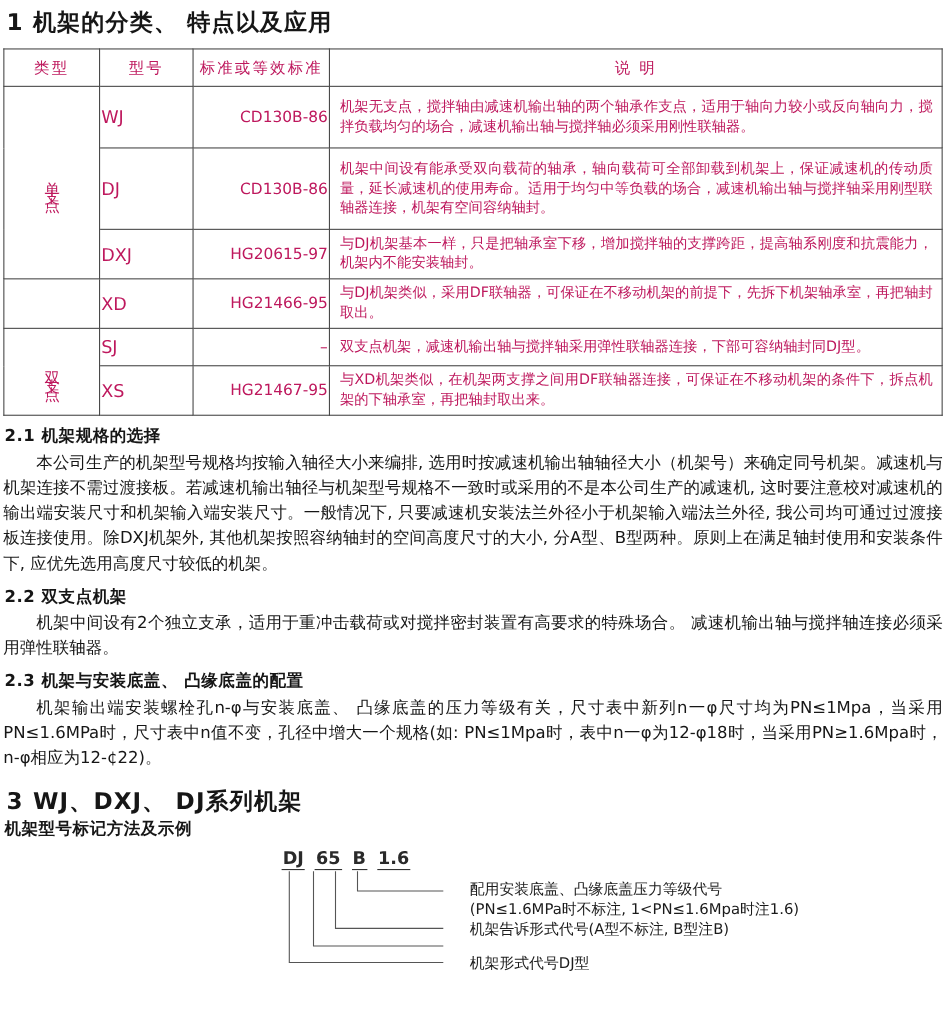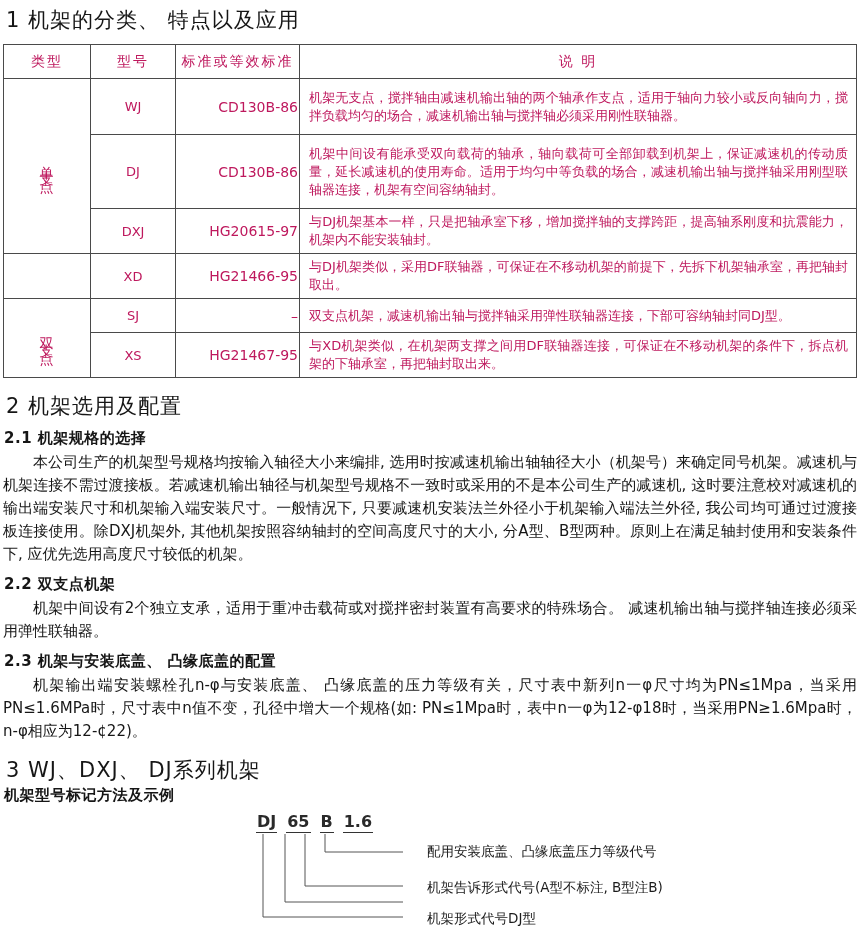--- a/index.html
+++ b/index.html
@@ -12,7 +12,7 @@
   .page { padding:4px 3px 0 3px; box-sizing:border-box; width:860px; }
 
   .h-big {
-    font-size:21px; font-weight:normal; letter-spacing:1px;
+    font-size:21px; font-weight:bold; letter-spacing:1px;
     margin:2px 0 10px 3px;
   }
   .h-sub {

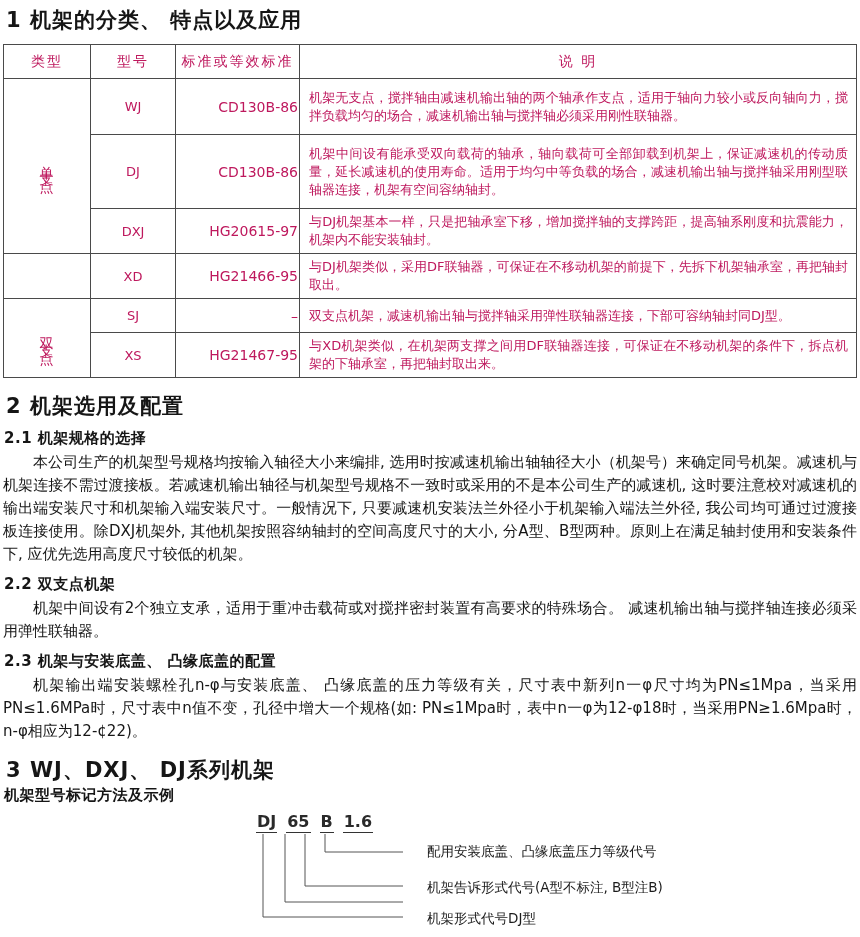--- a/index.html
+++ b/index.html
@@ -34,7 +34,7 @@
     text-align:center; letter-spacing:2px;
   }
   td.c-type { width:84px; text-align:center; vertical-align:middle; }
-  td.c-model { width:82px; text-align:center; font-size:13px; }
+  td.c-model { width:82px; text-align:left; font-size:16px; }
   td.c-std { width:121px; text-align:right; font-size:14px; }
   td.c-desc {
     text-align:left; vertical-align:middle;

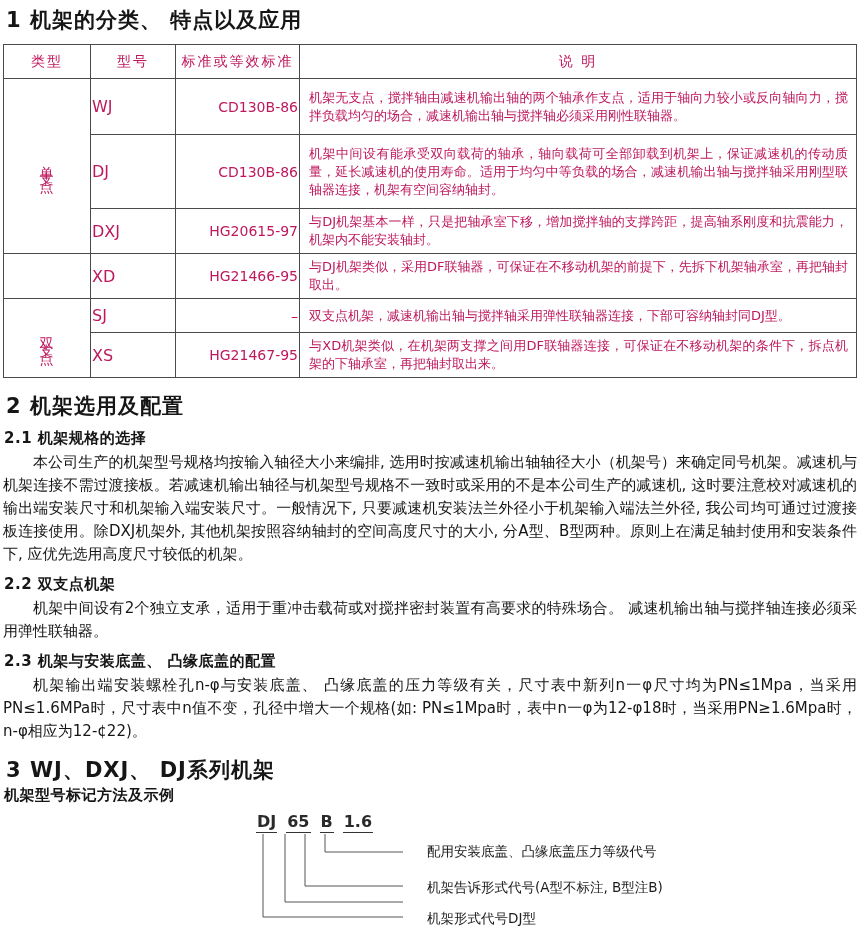--- a/index.html
+++ b/index.html
@@ -107,7 +107,6 @@
     </tbody>
   </table>
 
-  <div class="h-big" style="margin-top:14px; margin-bottom:4px;">2 机架选用及配置</div>
 
   <div class="h-sub">2.1 机架规格的选择</div>
   <div class="para">本公司生产的机架型号规格均按输入轴径大小来编排, 选用时按减速机输出轴轴径大小（机架号）来确定同号机架。减速机与机架连接不需过渡接板。若减速机输出轴径与机架型号规格不一致时或采用的不是本公司生产的减速机, 这时要注意校对减速机的输出端安装尺寸和机架输入端安装尺寸。一般情况下, 只要减速机安装法兰外径小于机架输入端法兰外径, 我公司均可通过过渡接板连接使用。除DXJ机架外, 其他机架按照容纳轴封的空间高度尺寸的大小, 分A型、B型两种。原则上在满足轴封使用和安装条件下, 应优先选用高度尺寸较低的机架。</div>

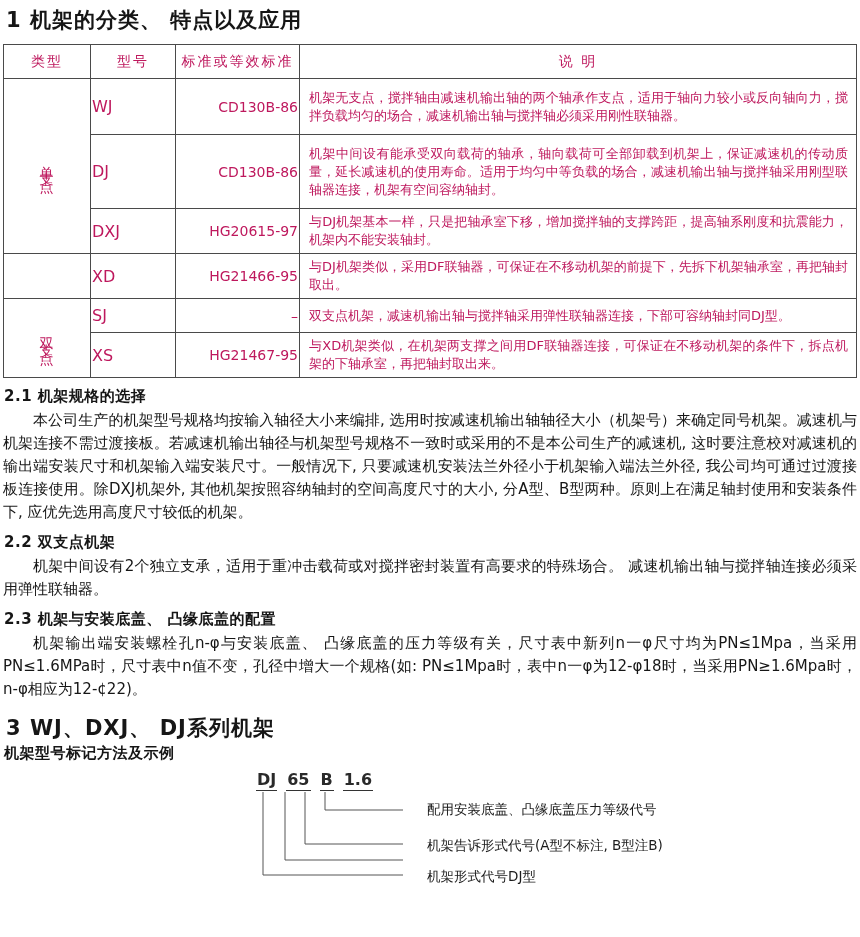--- a/index.html
+++ b/index.html
@@ -135,6 +135,7 @@
     </div>
     <div class="dlabel" style="top:34px;">
       <div>配用安装底盖、凸缘底盖压力等级代号</div>
+      <div>(PN≤1.6MPa时不标注, 1&lt;PN≤1.6Mpa时注1.6)</div>
     </div>
     <div class="dlabel" style="top:70px;">
       <div>机架告诉形式代号(A型不标注, B型注B)</div>

